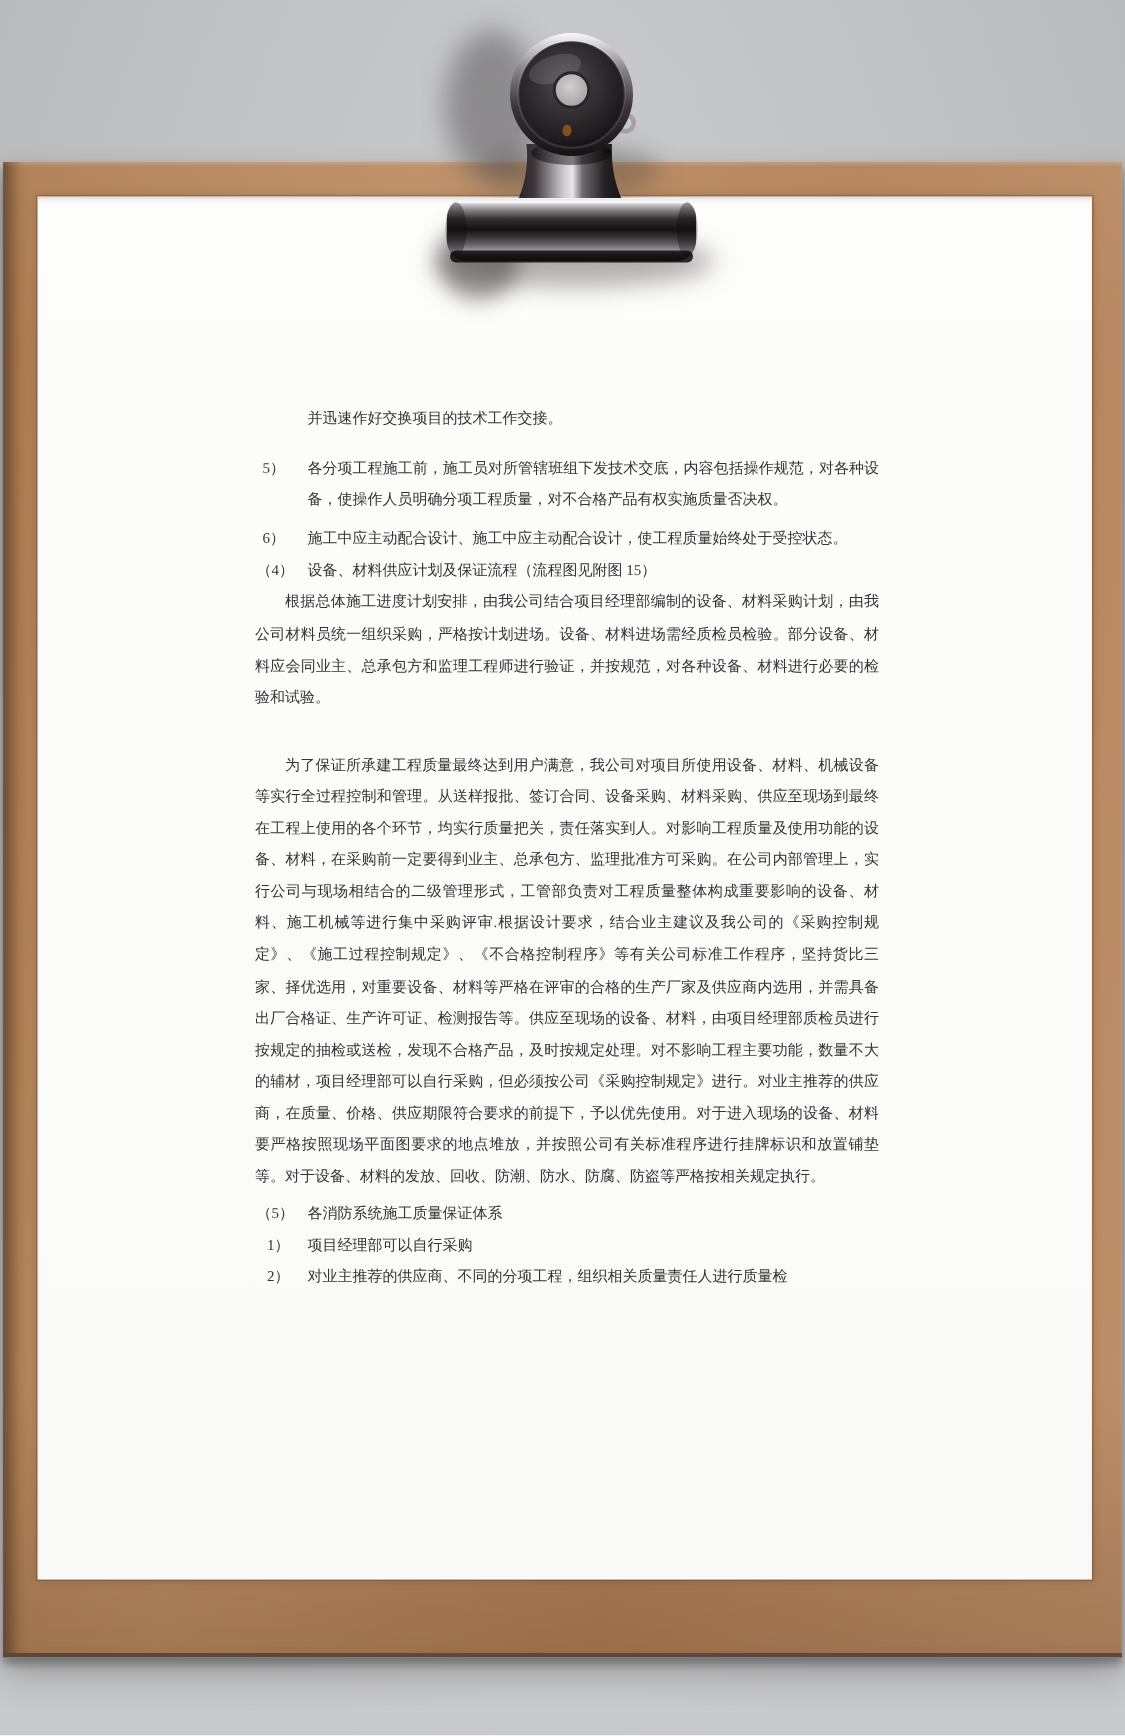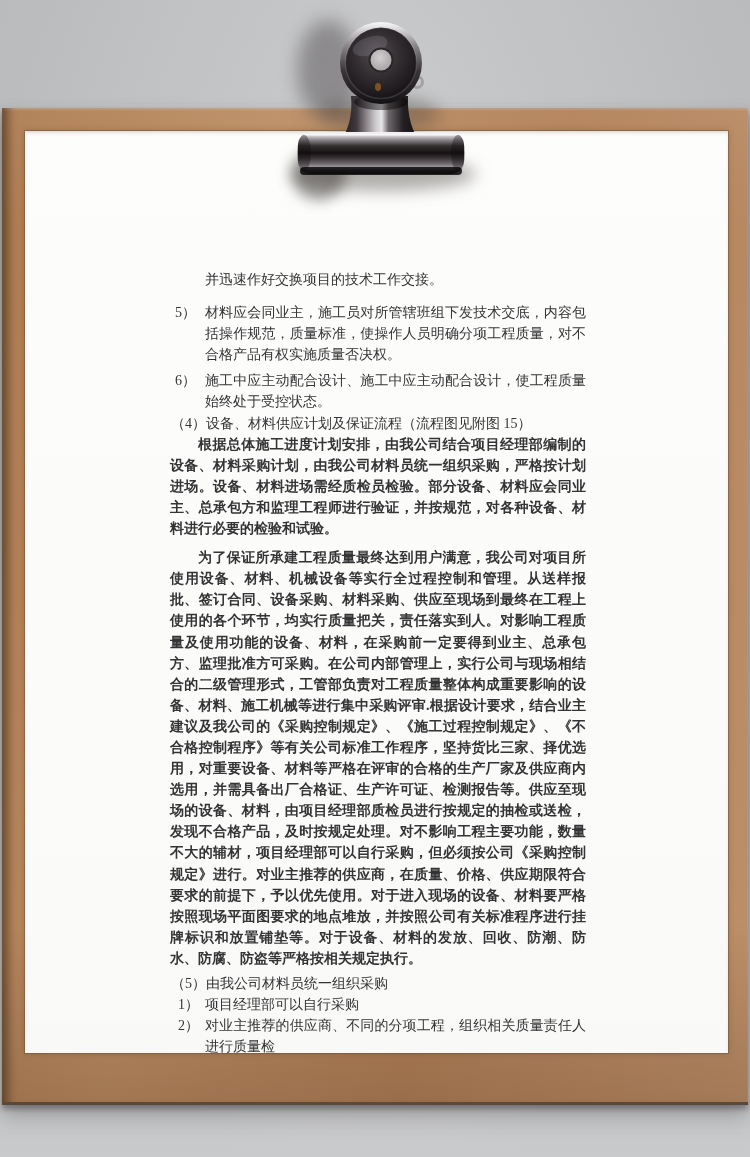--- a/index.html
+++ b/index.html
@@ -29,7 +29,7 @@
 
   
   .doc{position:absolute;left:145px;top:138px;width:416px;
-       font-size:14px;line-height:21.1px;color:#343335;
+       font-size:10px;line-height:21.1px;color:#343335;
        text-align:justify;}
   .block{display:flex;}
   .marker{flex:0 0 35px;box-sizing:border-box;white-space:nowrap;}

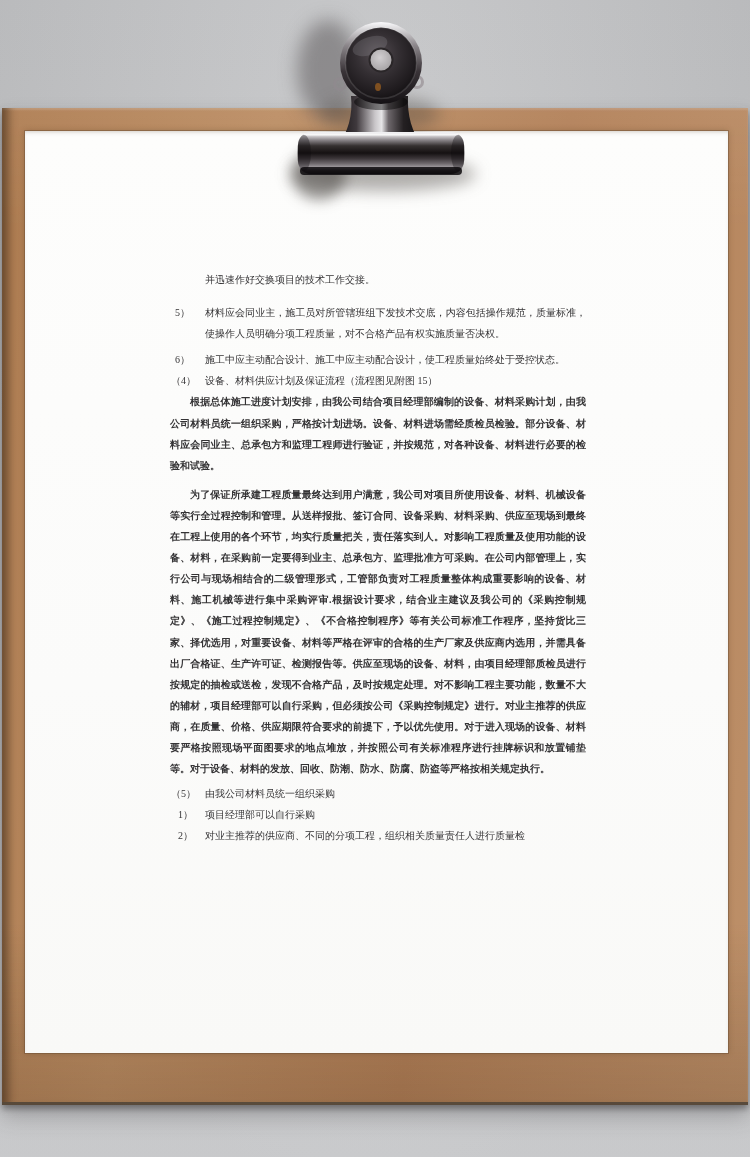--- a/index.html
+++ b/index.html
@@ -65,7 +65,7 @@
 
       <div class="block mt12">
         <span class="marker m5">5）</span>
-        <span class="btext">材料应会同业主，施工员对所管辖班组下发技术交底，内容包括操作规范，质量标准，使操作人员明确分项工程质量，对不合格产品有权实施质量否决权。</span>
+        <span class="btext">各分项工程施工前，施工员对所管辖班组下发技术交底，内容包括操作规范，对各种设备，使操作人员明确分项工程质量，对不合格产品有权实施质量否决权。</span>
       </div>
 
       <div class="block mt5">

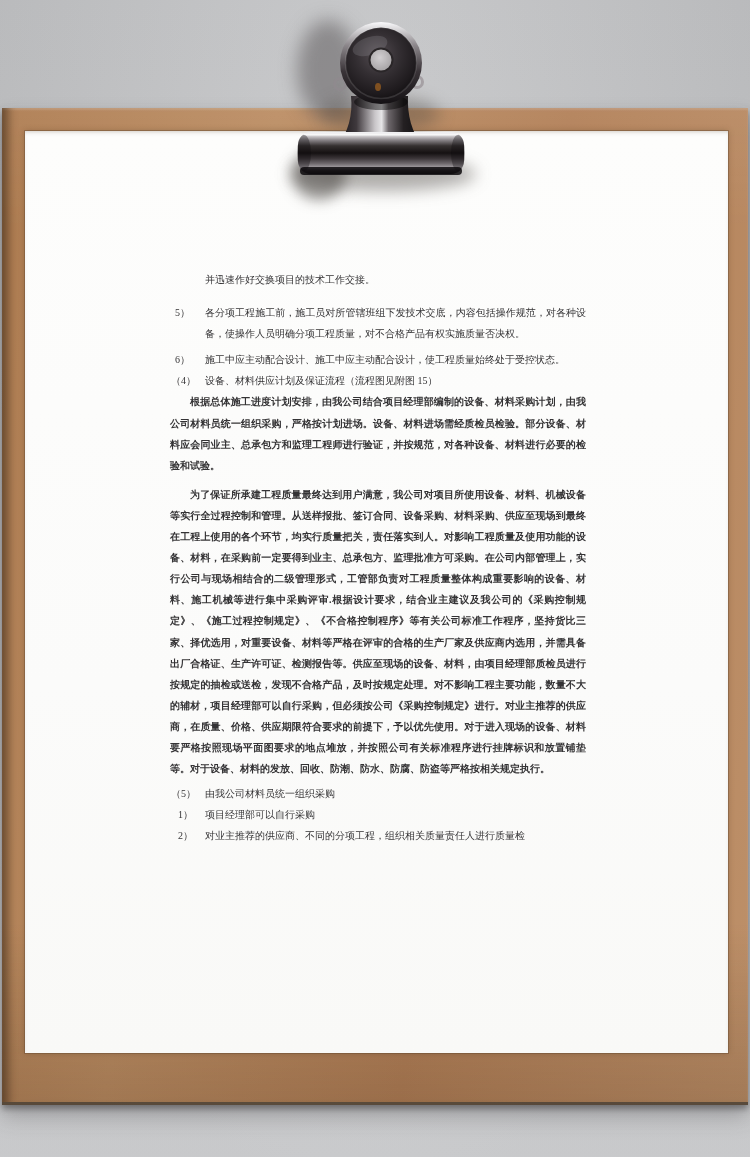--- a/index.html
+++ b/index.html
@@ -35,7 +35,7 @@
   .marker{flex:0 0 35px;box-sizing:border-box;white-space:nowrap;}
   .m5{padding-left:5px;} .m8{padding-left:8px;} .m0{padding-left:1px;}
   .btext{display:block;flex:1;text-align:justify;}
-  .para{display:block;text-indent:2em;font-weight:bold;}
+  .para{display:block;text-indent:2em;}
   .mt12{margin-top:12px;} .mt8{margin-top:8px;} .mt5{margin-top:5px;} .mt4{margin-top:4px;}
 
   

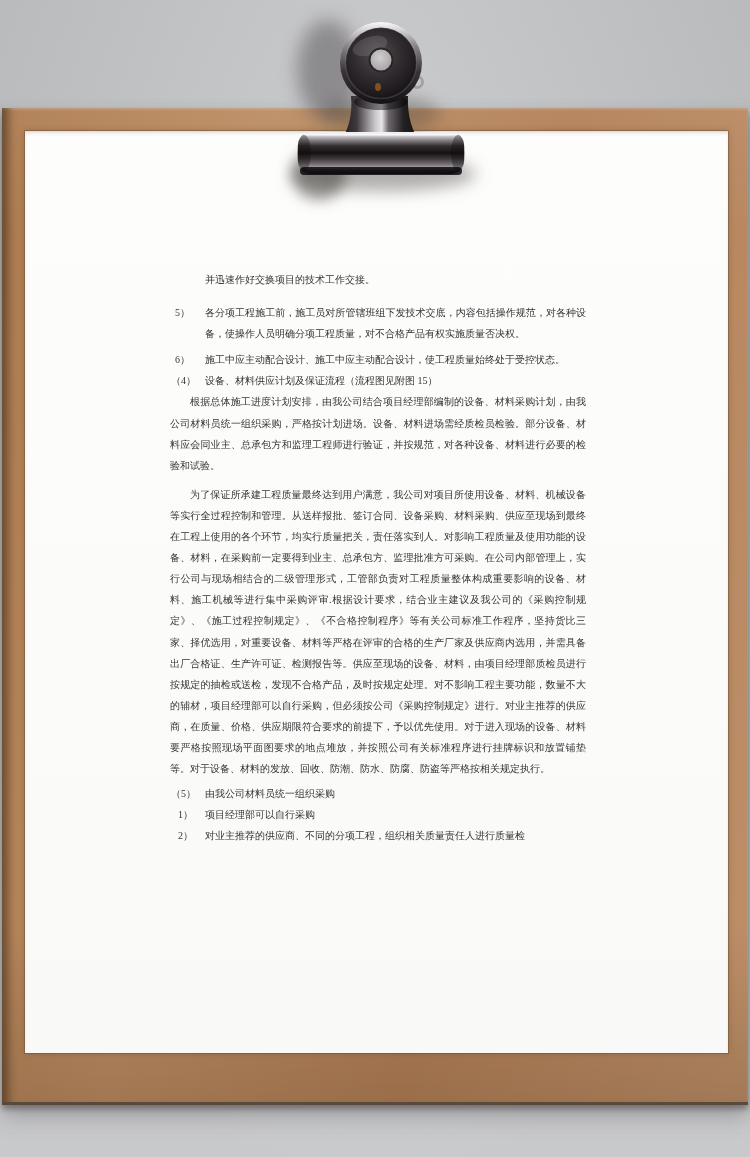--- a/index.html
+++ b/index.html
@@ -36,7 +36,7 @@
   .m5{padding-left:5px;} .m8{padding-left:8px;} .m0{padding-left:1px;}
   .btext{display:block;flex:1;text-align:justify;}
   .para{display:block;text-indent:2em;}
-  .mt12{margin-top:12px;} .mt8{margin-top:8px;} .mt5{margin-top:5px;} .mt4{margin-top:4px;}
+  .mt12{margin-top:12px;} .mt8{margin-top:24px;} .mt5{margin-top:5px;} .mt4{margin-top:4px;}
 
   
   .sh{position:absolute;border-radius:50%;pointer-events:none;}

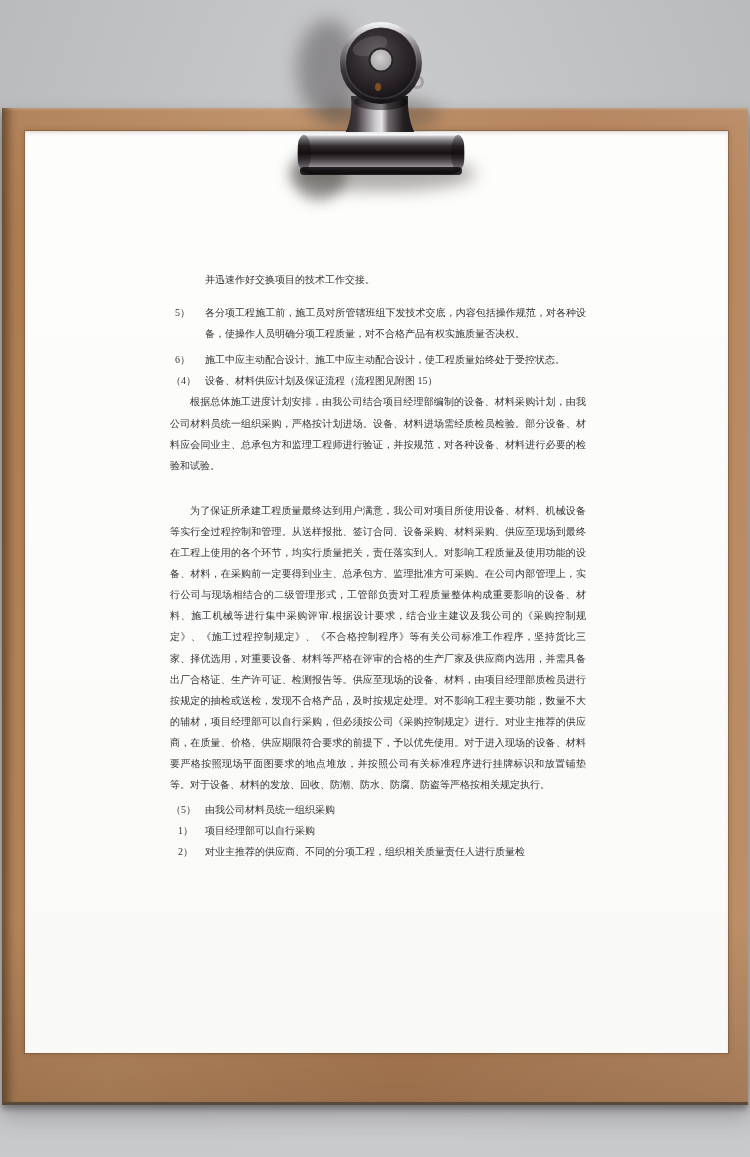--- a/index.html
+++ b/index.html
@@ -84,7 +84,7 @@
 
       <div class="block mt4">
         <span class="marker m0">（5）</span>
-        <span class="btext">由我公司材料员统一组织采购</span>
+        <span class="btext">各消防系统施工质量保证体系</span>
       </div>
 
       <div class="block">

